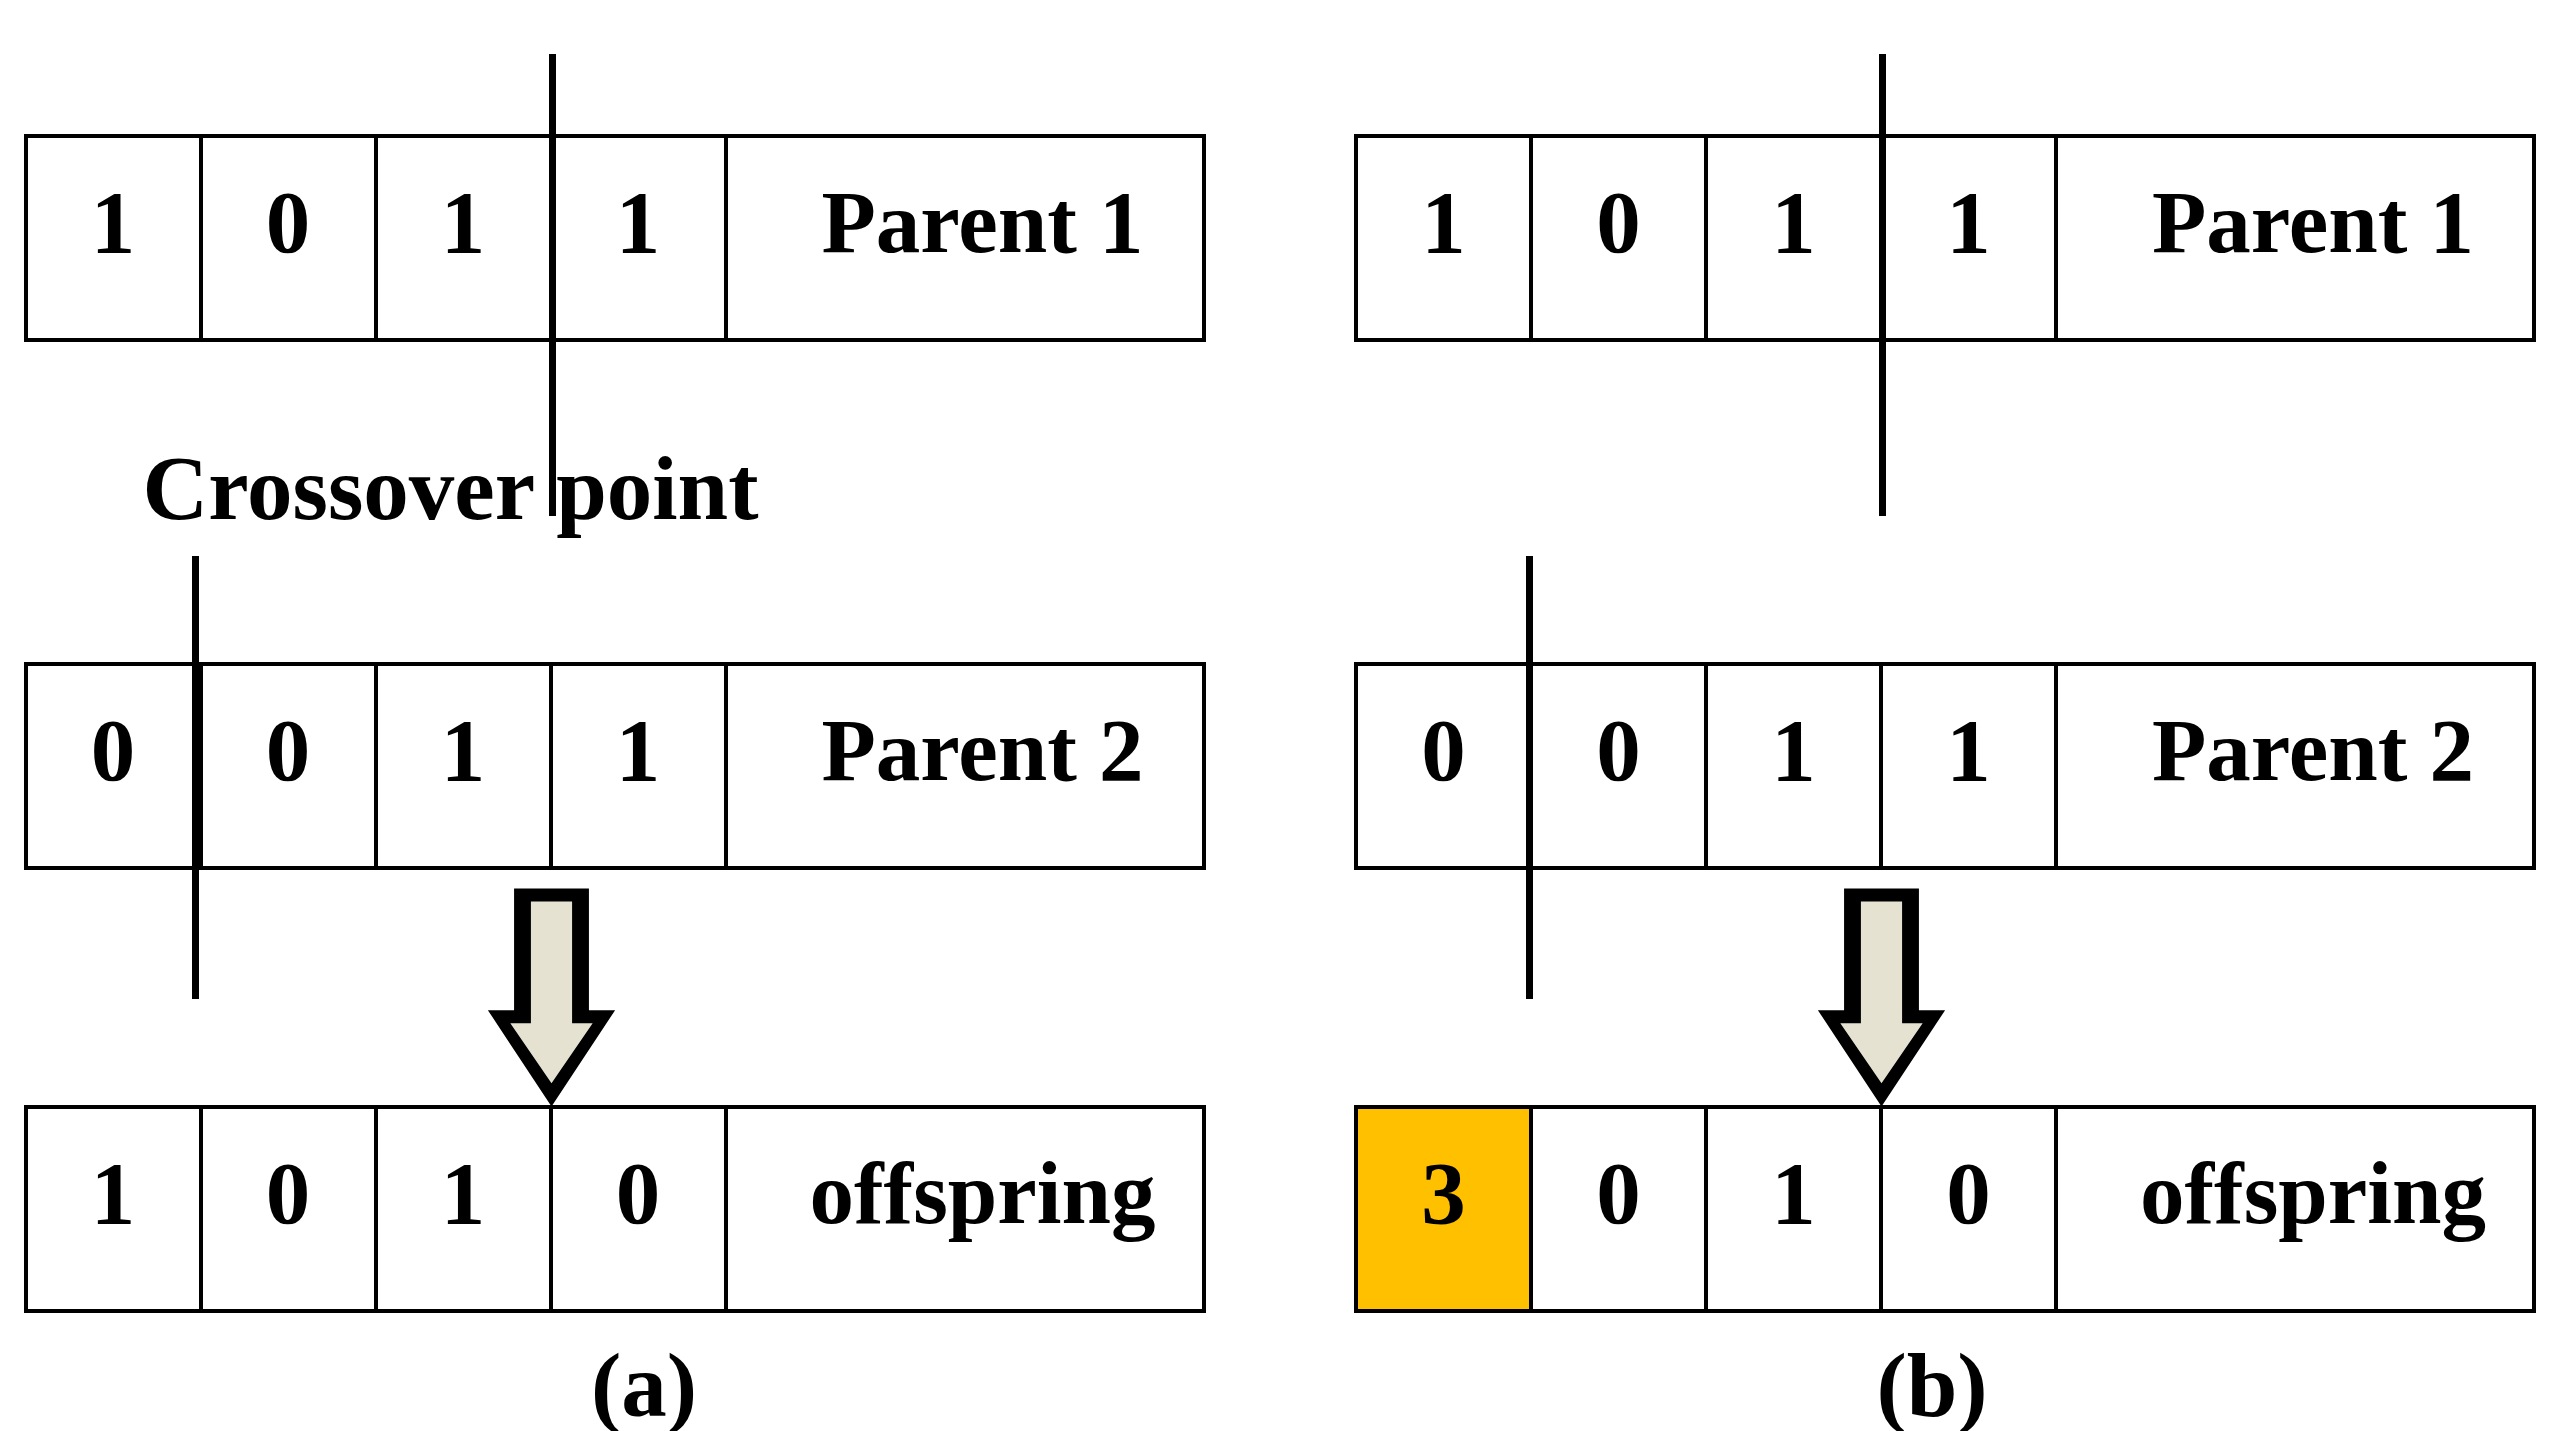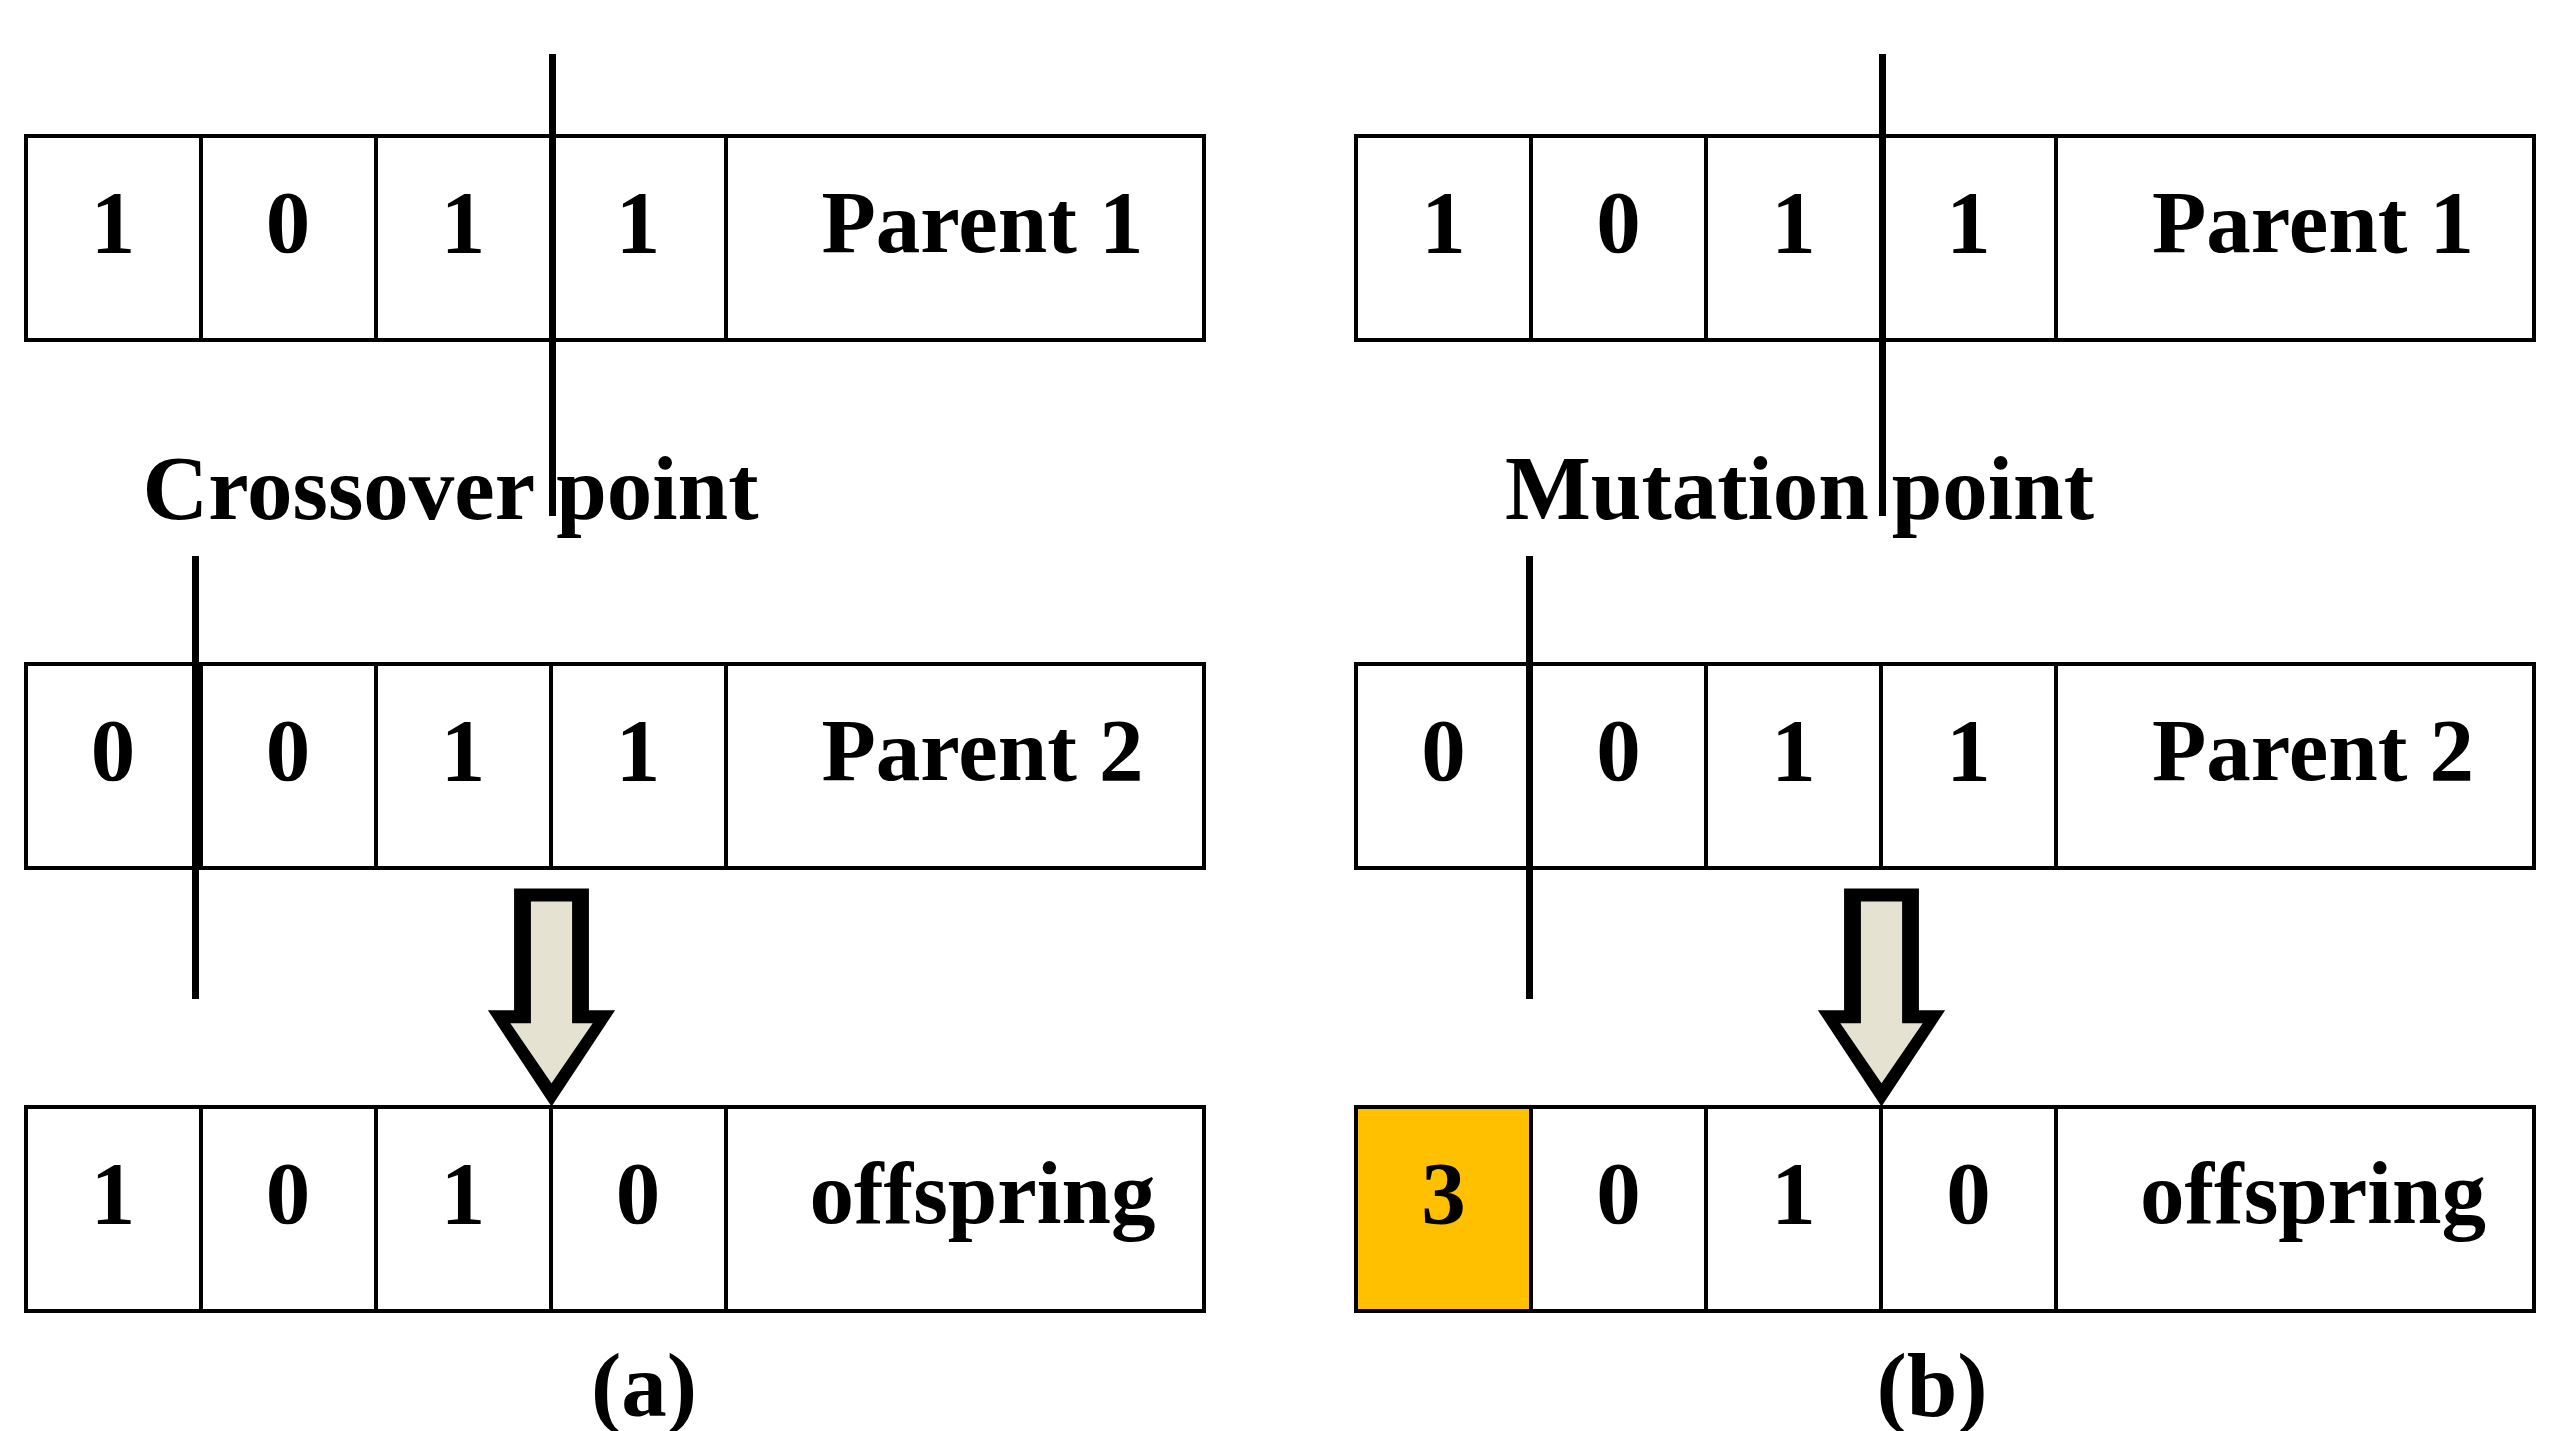--- a/index.html
+++ b/index.html
@@ -123,7 +123,6 @@
       <div class="cell labelcell">Parent 1</div>
     </div>
 
-    <div class="pointlabel" style="left:183px; top:439px;">Mutation point</div>
 
     <div class="vline" style="left:238px; top:556px; height:443px;"></div>
 

